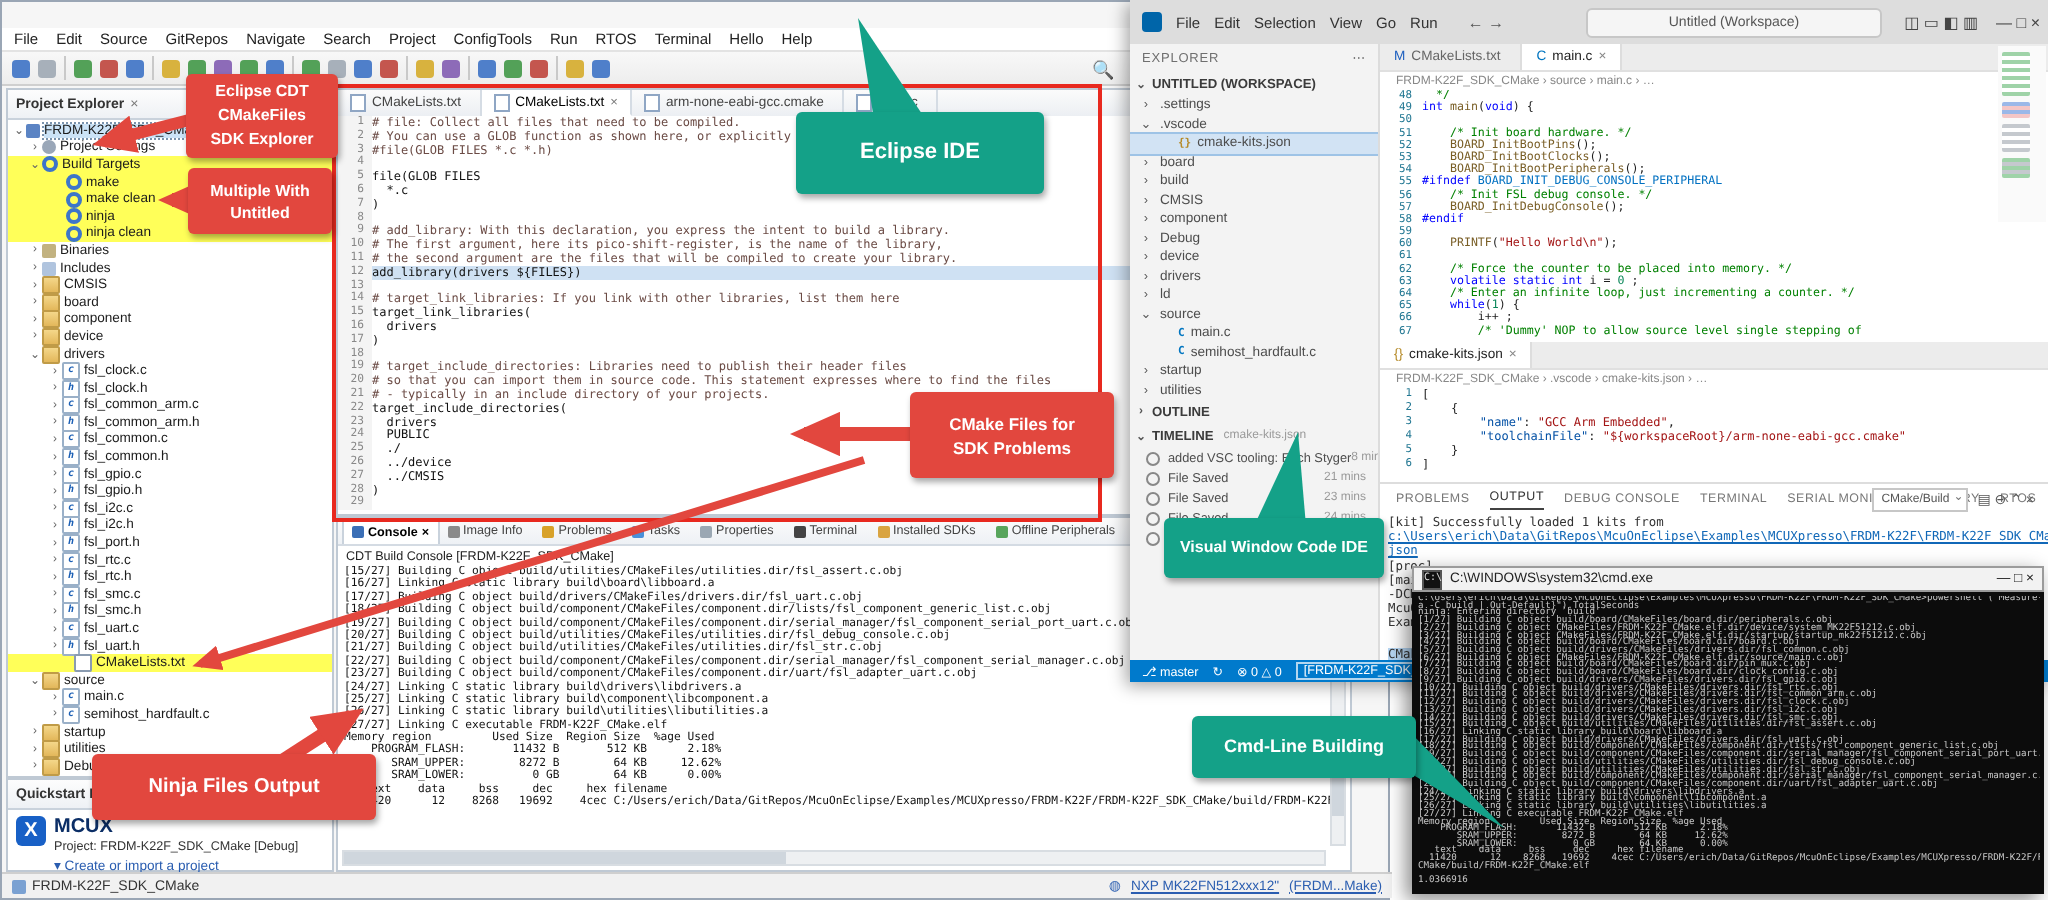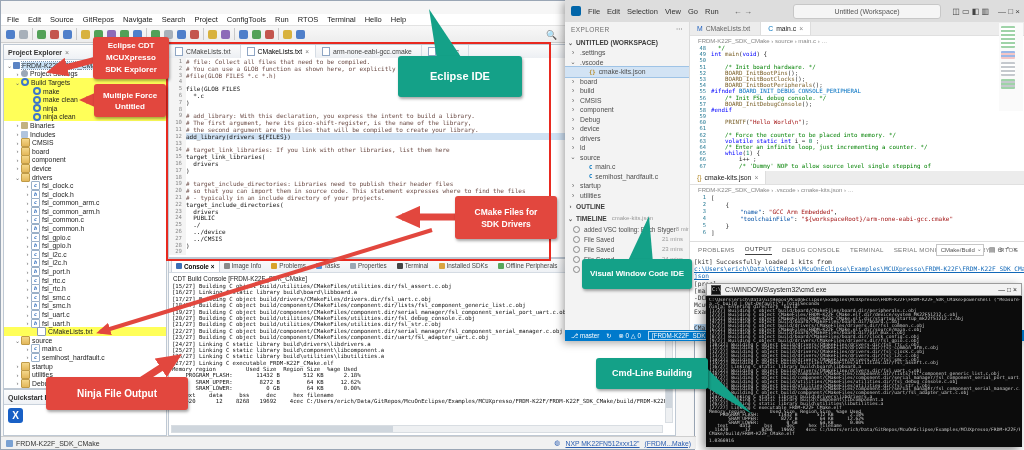--- a/index.html
+++ b/index.html
@@ -978,7 +978,7 @@
 <div class="callout red abs" style="left:93px;top:37px;width:76px;height:42px;font-size:8px;line-height:12px;">
 
 <div>Eclipse CDT</div>
-    <div>MCUXpresso</div>
+    <div>CMakeFiles</div>
     <div>SDK Explorer</div>
   </div>
 <div class="callout red abs" style="left:94px;top:84px;width:72px;height:33px;font-size:8px;line-height:11px;">

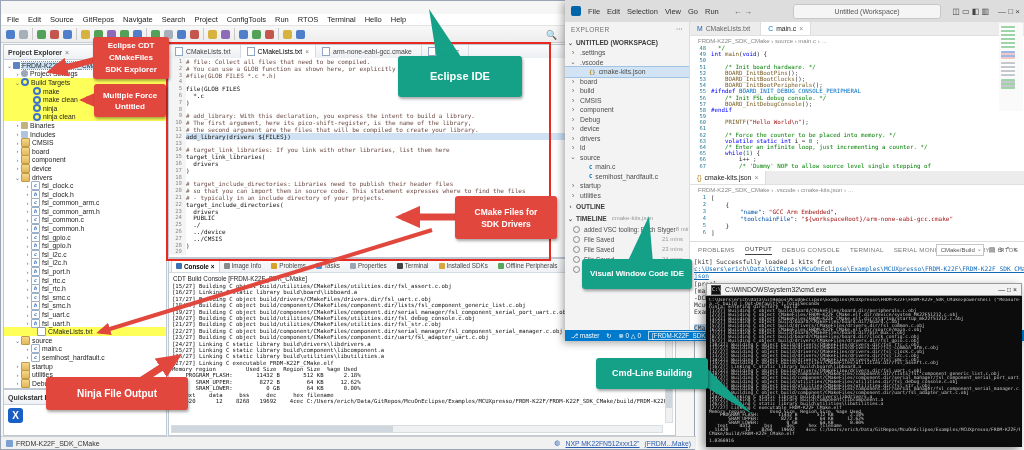--- a/index.html
+++ b/index.html
@@ -983,7 +983,7 @@
   </div>
 <div class="callout red abs" style="left:94px;top:84px;width:72px;height:33px;font-size:8px;line-height:11px;">
 
-<div>Multiple Force</div>
+<div>Multiple With</div>
     <div>Untitled</div>
   </div>
 <div class="callout green abs" style="left:398px;top:56px;width:124px;height:41px;font-size:11px;line-height:13px;">

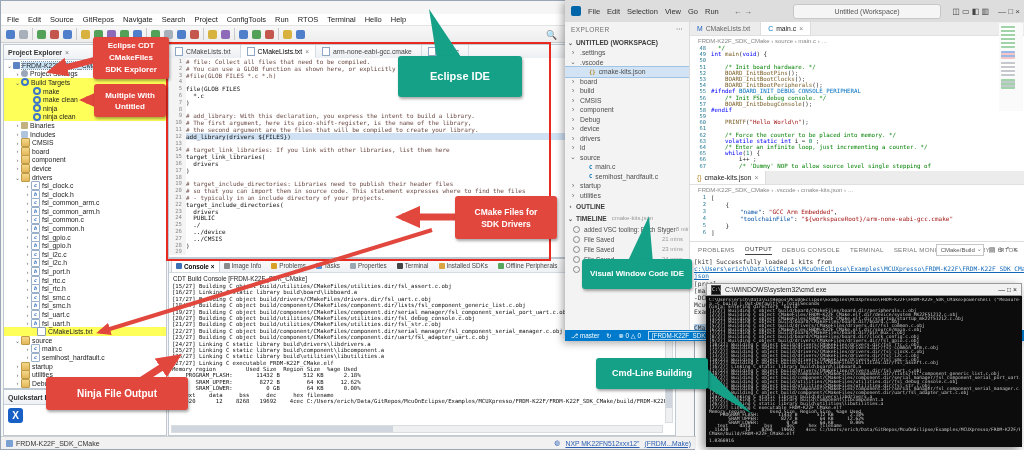--- a/index.html
+++ b/index.html
@@ -993,7 +993,7 @@
 <div class="callout red abs" style="left:455px;top:196px;width:102px;height:43px;font-size:8.5px;line-height:12px;">
 
 <div>CMake Files for</div>
-    <div>SDK Drivers</div>
+    <div>SDK Problems</div>
   </div>
 <div class="callout red abs" style="left:46px;top:377px;width:142px;height:33px;font-size:10px;line-height:12px;">
 

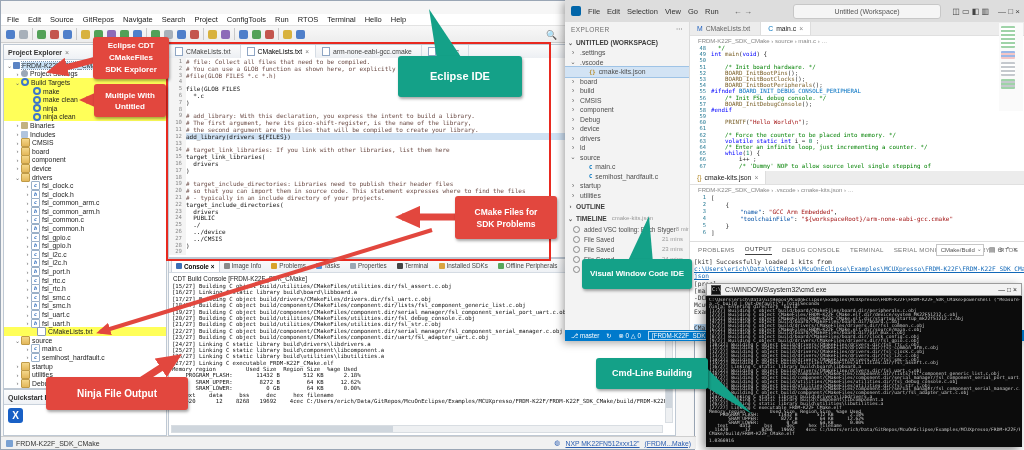--- a/index.html
+++ b/index.html
@@ -997,7 +997,7 @@
   </div>
 <div class="callout red abs" style="left:46px;top:377px;width:142px;height:33px;font-size:10px;line-height:12px;">
 
-<div>Ninja File Output</div>
+<div>Ninja Files Output</div>
   </div>
 <div class="callout green abs" style="left:582px;top:259px;width:110px;height:30px;font-size:8px;line-height:10px;">
 

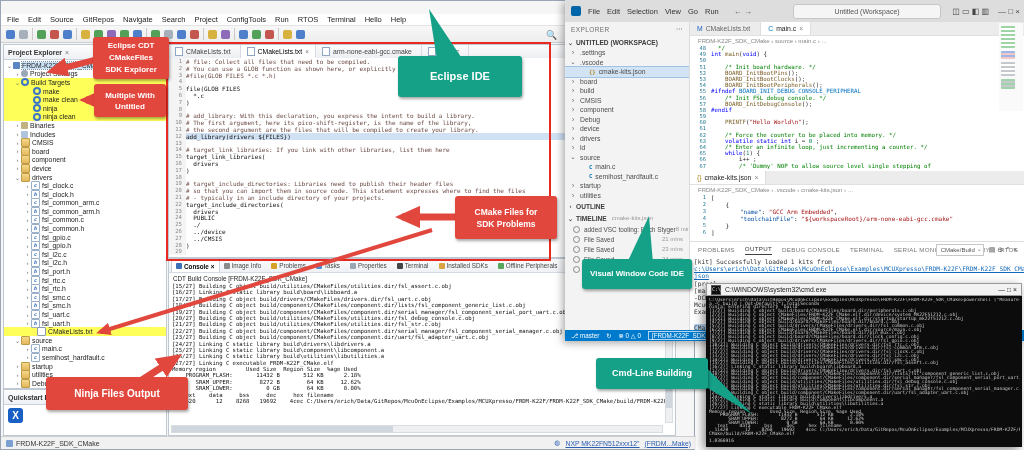--- a/index.html
+++ b/index.html
@@ -464,6 +464,11 @@
     </div>
     <div class="qs-body">
       <span class="qs-logo">X</span>
+      <div>
+        <div class="qs-brand">MCUX</div>
+        <div class="qs-proj">Project: FRDM-K22F_SDK_CMake [Debug]</div>
+        <div class="qs-link">▾ Create or import a project</div>
+      </div>
     </div>
   </div>
 

